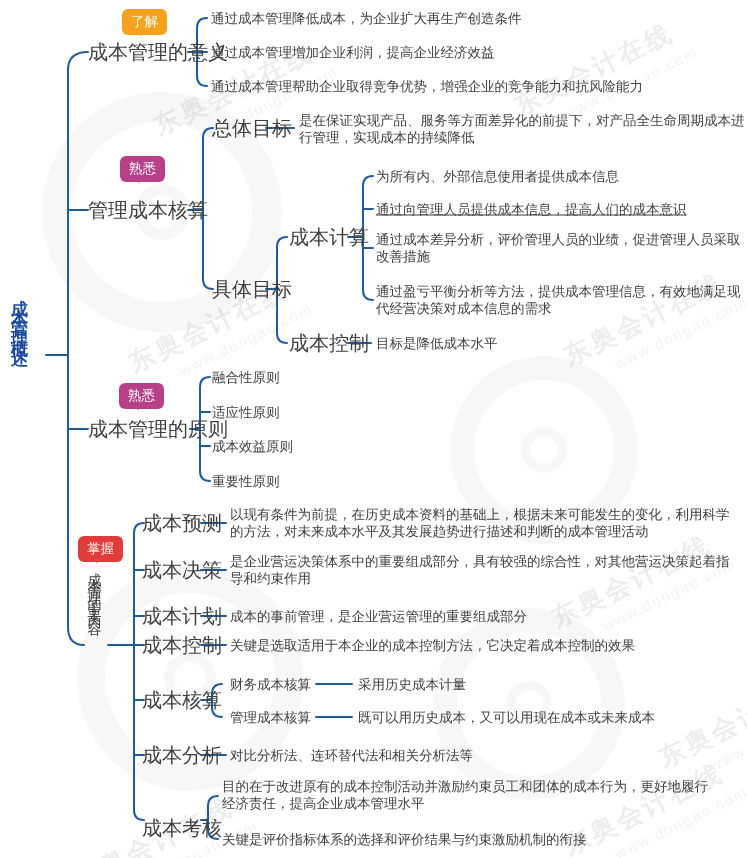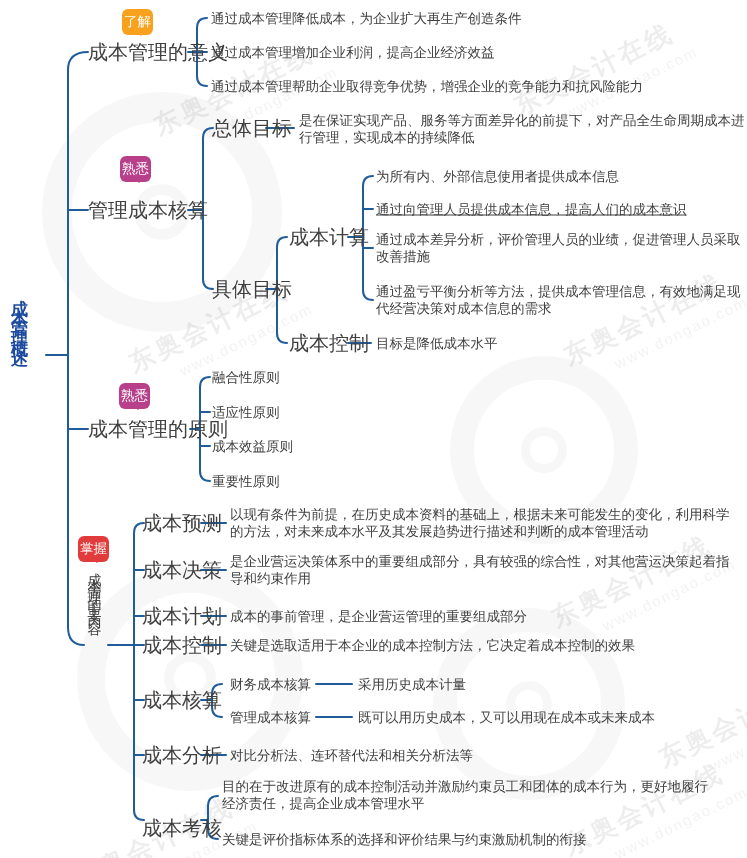--- a/index.html
+++ b/index.html
@@ -15,7 +15,7 @@
   .vlabel{position:absolute;z-index:3;writing-mode:vertical-rl;text-orientation:upright;
       font-size:14px;letter-spacing:6px;}
   .badge{position:absolute;z-index:4;color:#fff;font-size:13.5px;line-height:26px;
-      padding:0 2px;border-radius:6px;white-space:nowrap;}
+      padding:0 9px;border-radius:6px;white-space:nowrap;}
   .badge::after{content:"";position:absolute;left:13px;bottom:-7px;
       border:6px solid transparent;}
   .badge.know{background:#f8a11c;}  .badge.know::after{border-top-color:#f8a11c;}

